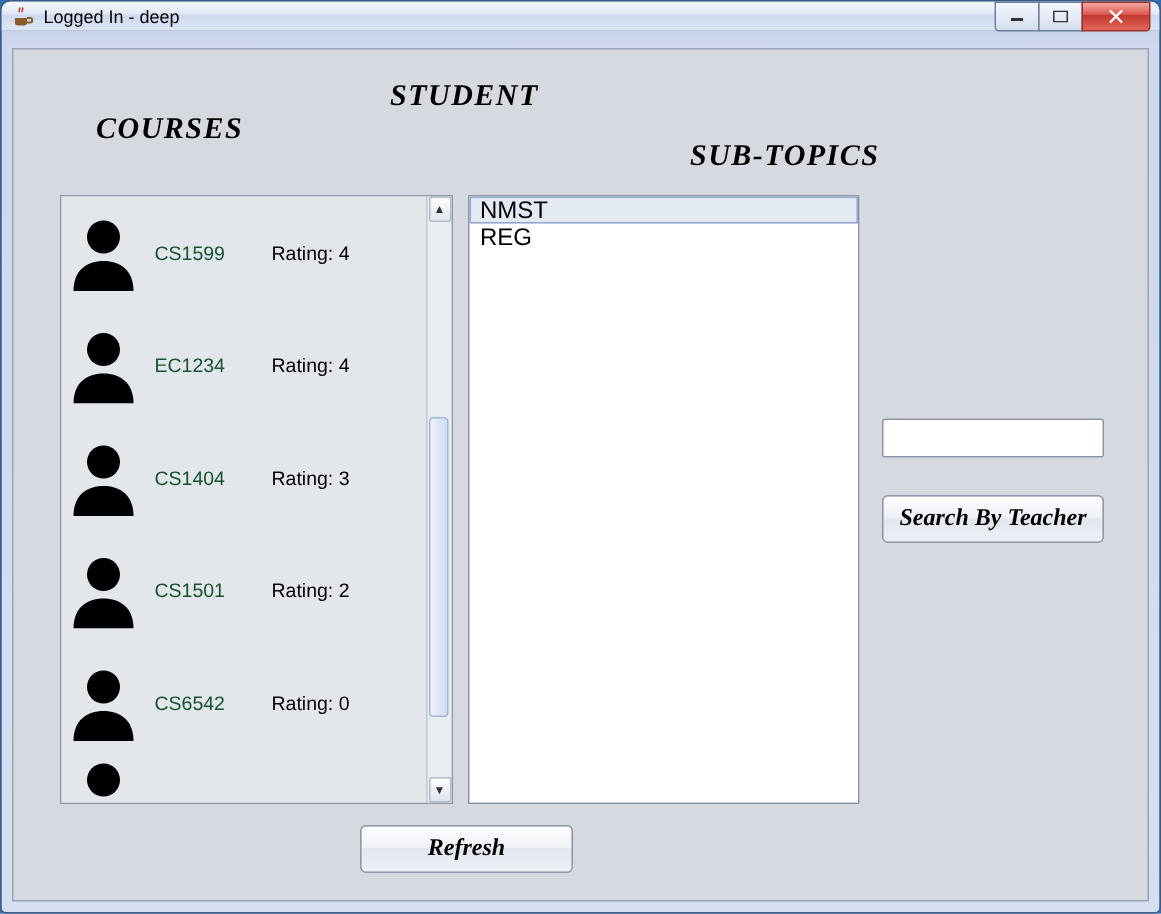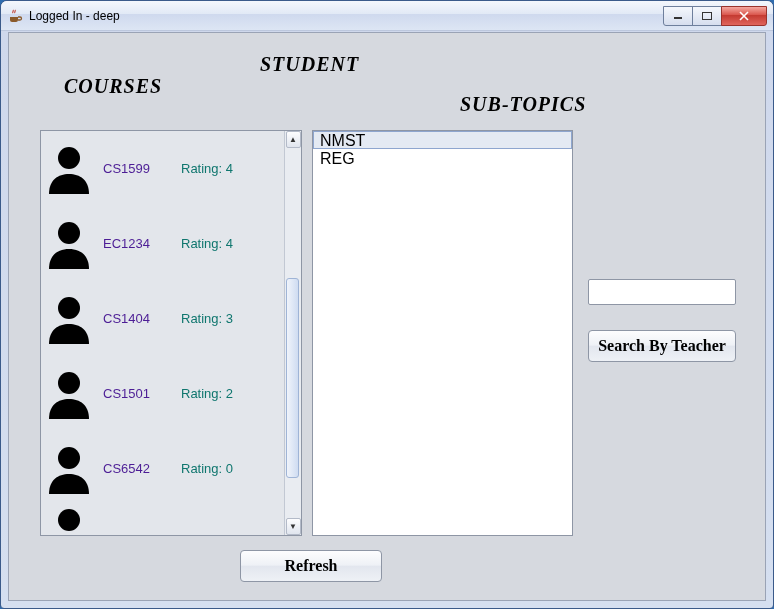--- a/index.html
+++ b/index.html
@@ -22,7 +22,7 @@
     position: relative;
   }
   .titlebar {
-    height: 30px;
+    height: 20px;
     display: flex;
     align-items: center;
     padding: 0 6px;

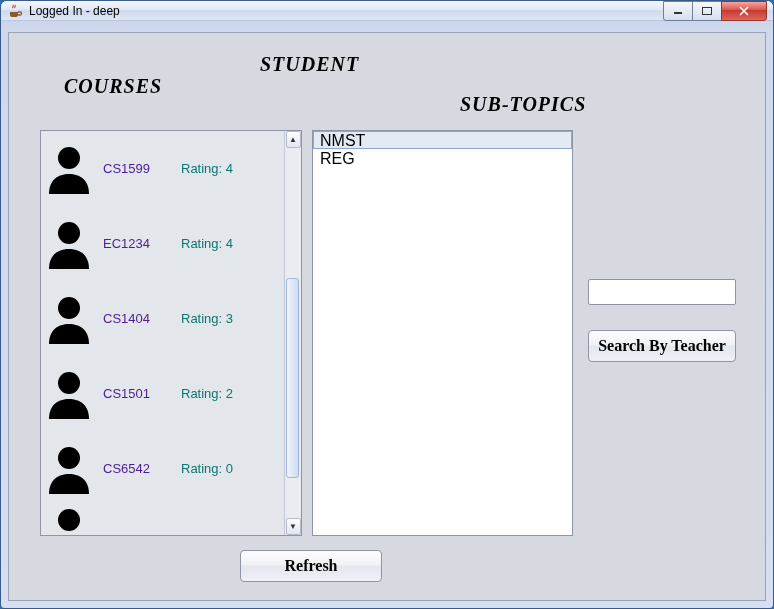--- a/index.html
+++ b/index.html
@@ -99,7 +99,7 @@
     gap:10px;
   }
   .avatar { width:48px; height:50px; flex-shrink:0; }
-  .course-code { width:68px; font-size:13px; color:#4c1d95; }
+  .course-code { width:68px; font-size:13px; color:#14532d; }
   .course-rating { font-size:13px; color:#0f766e; }
   .vscroll {
     width:17px; background:#e9ecf1; border-left:1px solid #c2c8d3;

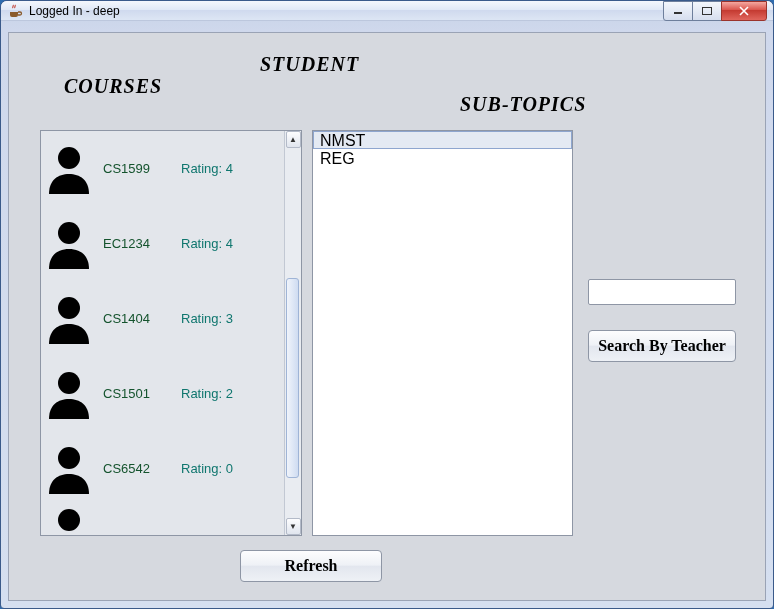--- a/index.html
+++ b/index.html
@@ -100,7 +100,7 @@
   }
   .avatar { width:48px; height:50px; flex-shrink:0; }
   .course-code { width:68px; font-size:13px; color:#14532d; }
-  .course-rating { font-size:13px; color:#0f766e; }
+  .course-rating { font-size:13px; color:#000000; }
   .vscroll {
     width:17px; background:#e9ecf1; border-left:1px solid #c2c8d3;
     display:flex; flex-direction:column; align-items:center;

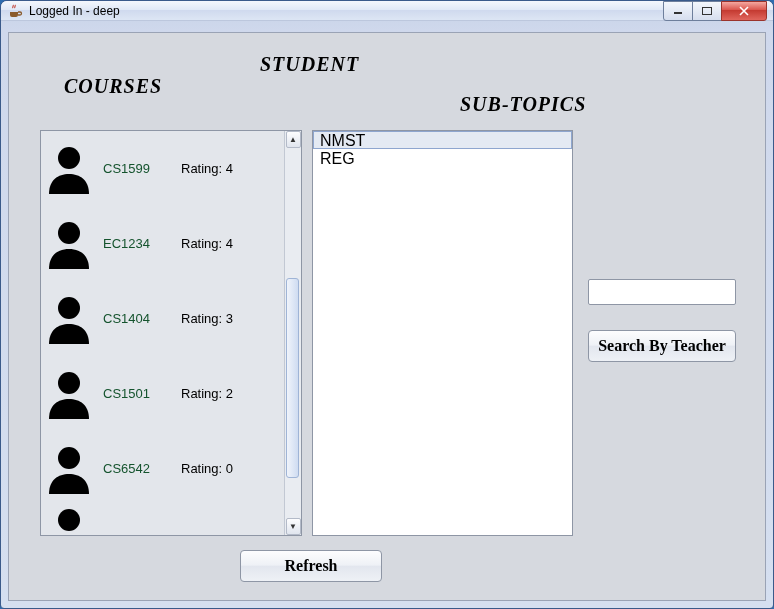--- a/index.html
+++ b/index.html
@@ -153,7 +153,7 @@
     background:linear-gradient(#fdfdfe,#eef1f6 48%,#e2e6ee 49%,#eef1f6);
     border:1px solid #8e96a5; border-radius:4px;
     font-family: "Brush Script MT","Monotype Corsiva","Lucida Handwriting",cursive;
-    font-size:16px; font-weight:bold; 
+    font-size:16px; font-weight:bold; font-style:italic;
     cursor:pointer;
     display:flex; align-items:center; justify-content:center;
   }

